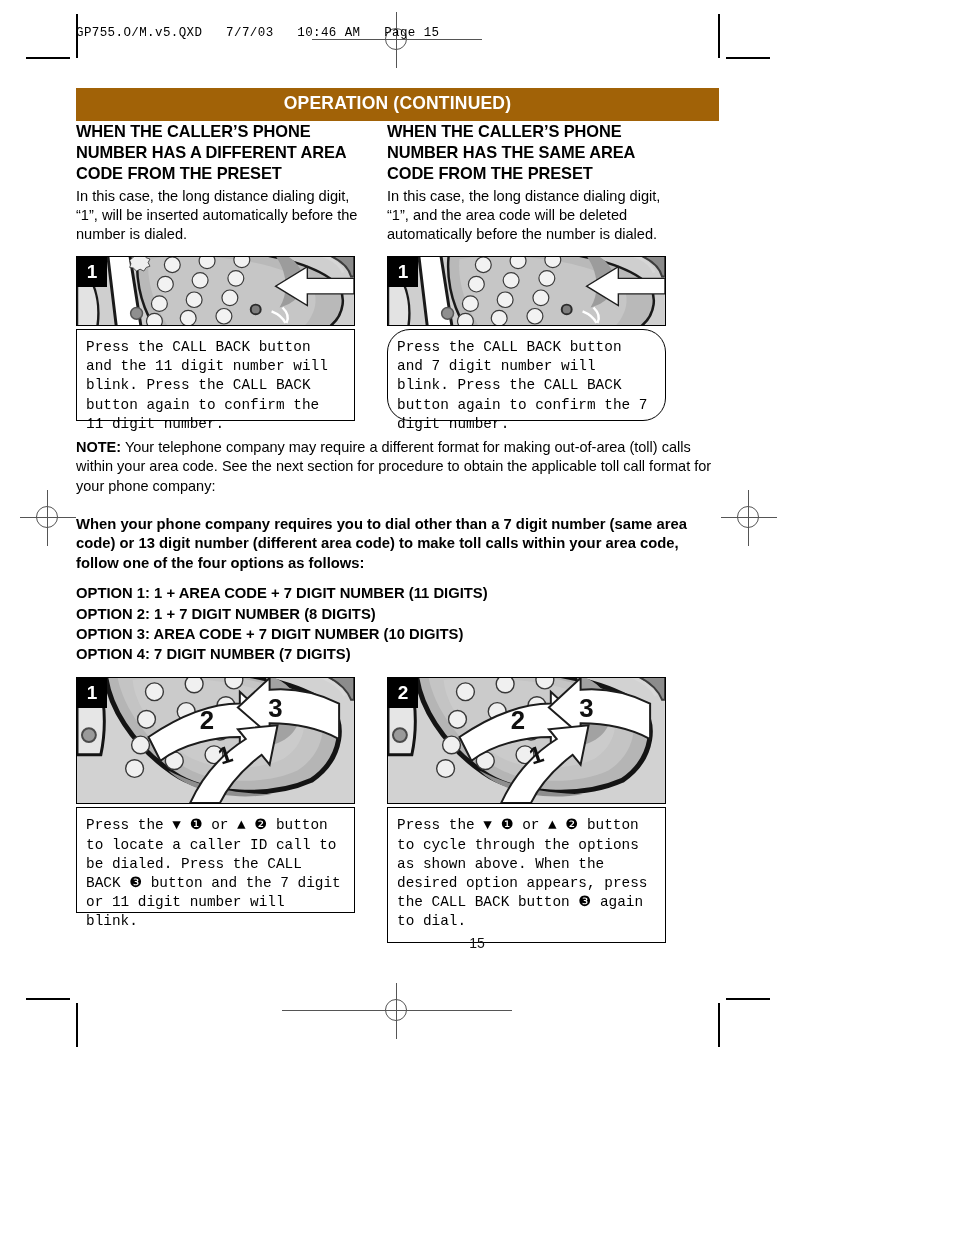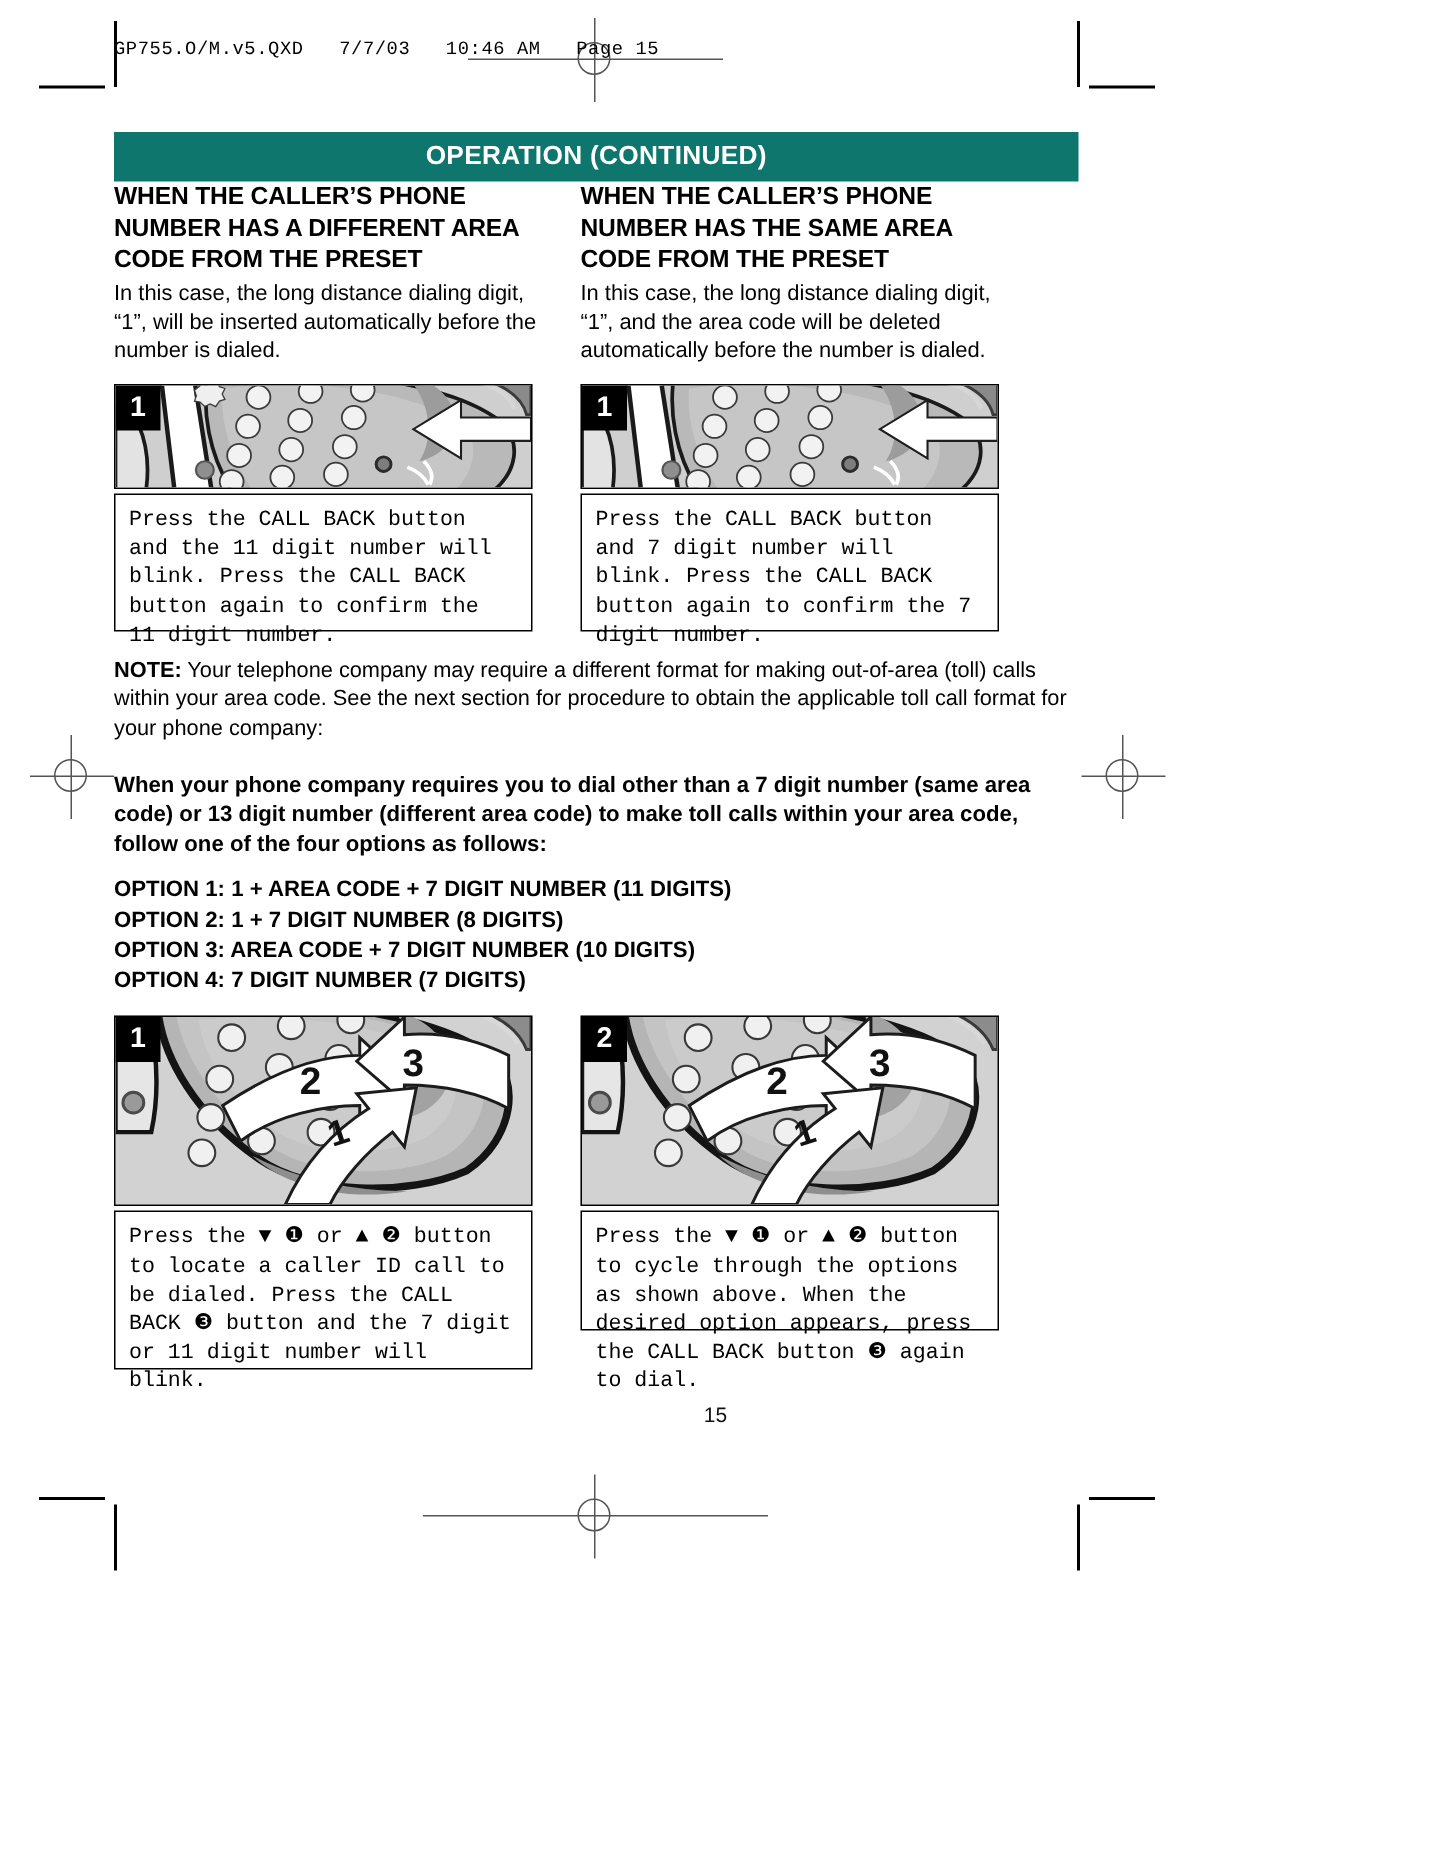--- a/index.html
+++ b/index.html
@@ -56,7 +56,7 @@
   }
 
   .section-bar {
-    background: #0f766e;
+    background: #a16207;
     color: #ffffff;
     text-align: center;
     font-weight: bold;

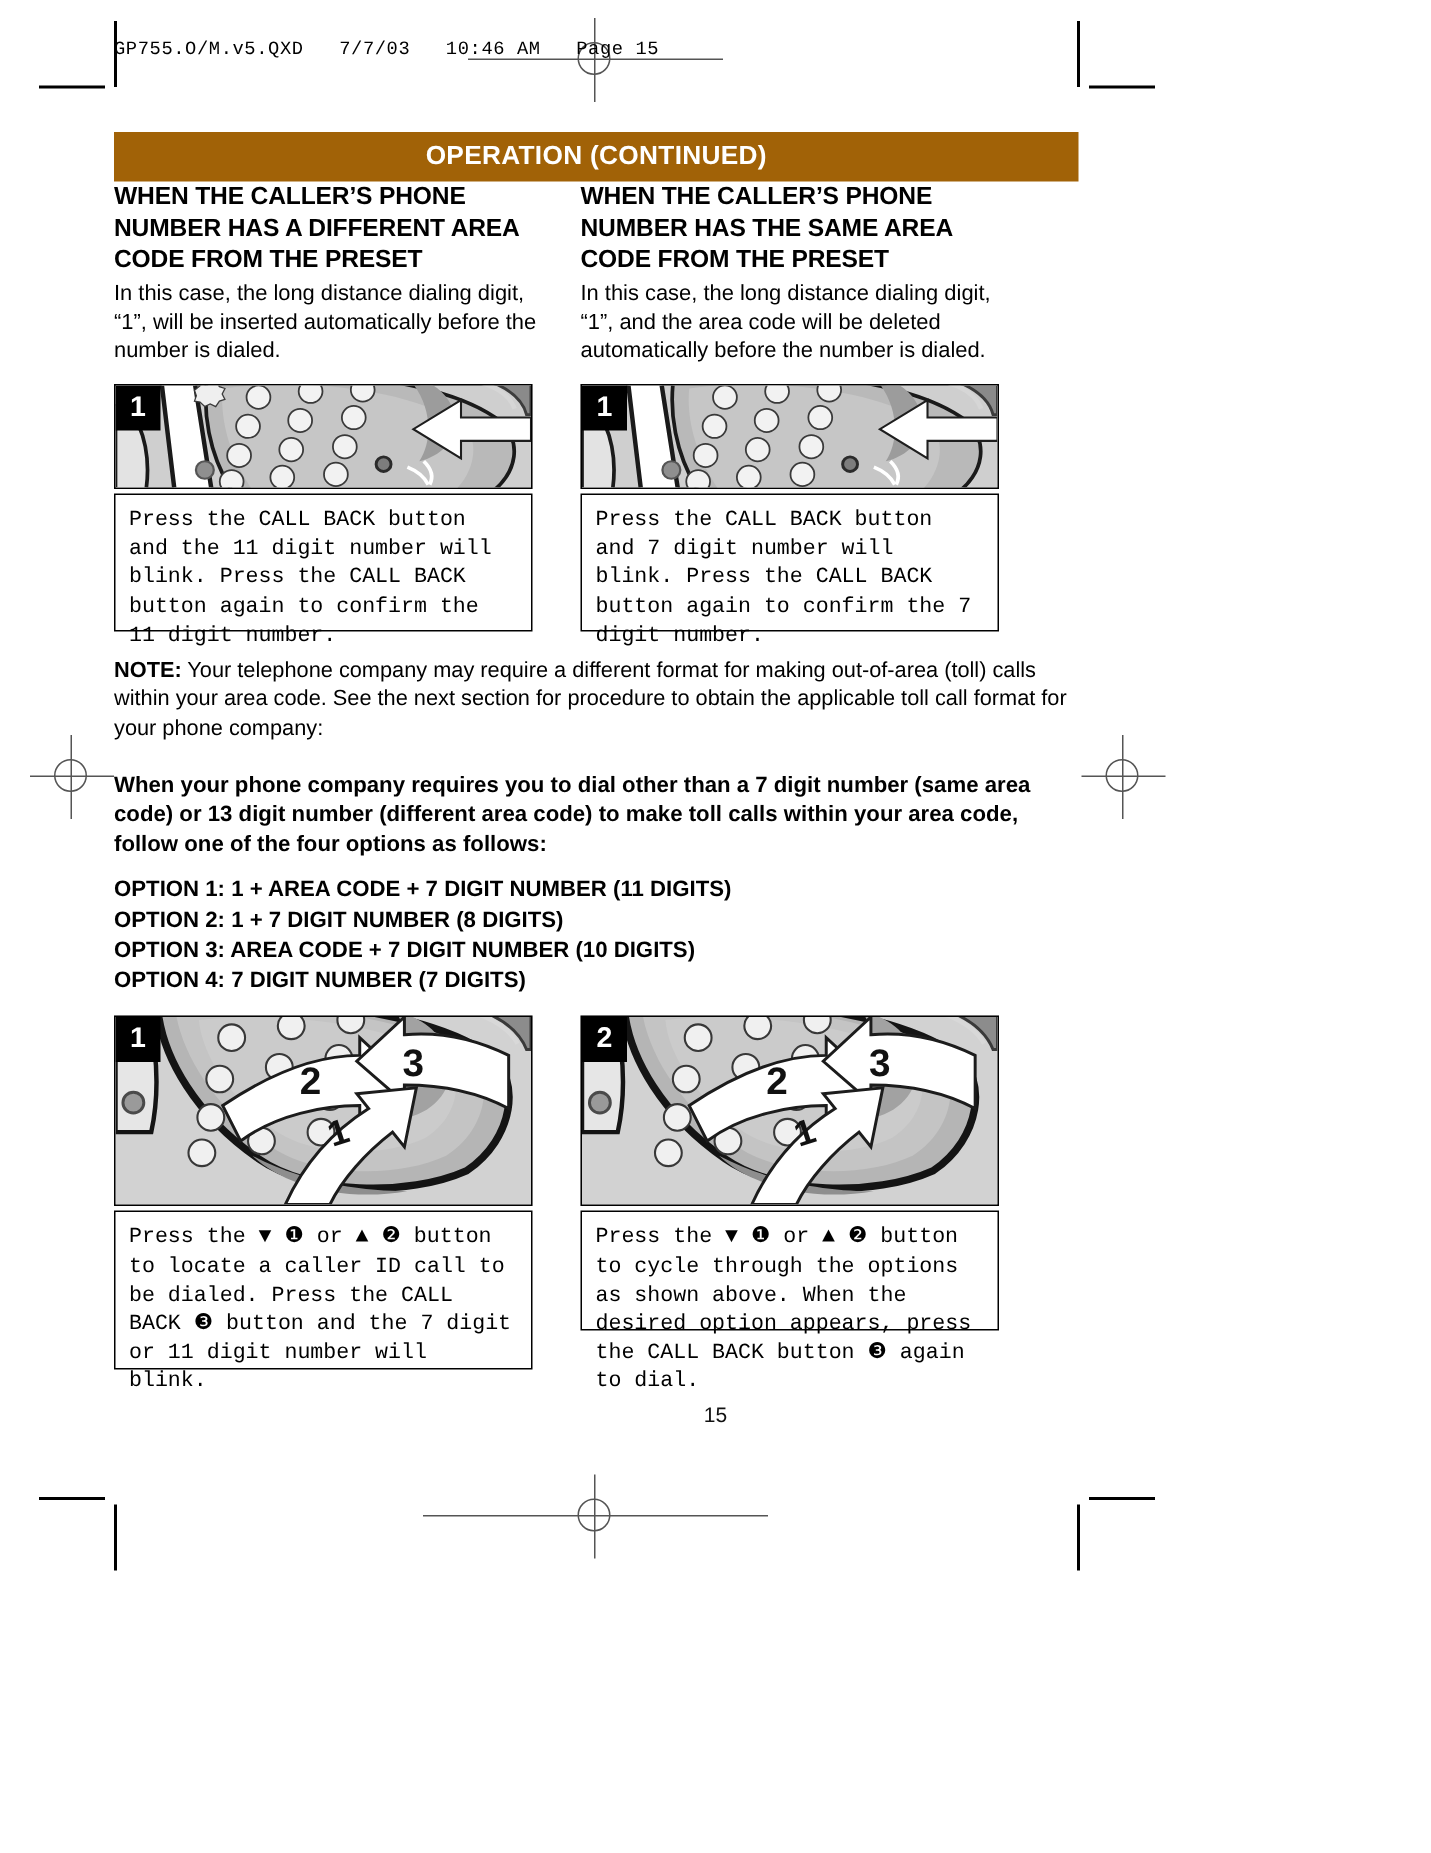--- a/index.html
+++ b/index.html
@@ -269,7 +269,7 @@
         <div class="badge">1</div>
       </div>
 
-      <div class="caption" style="width:279px; height:92px; margin-top:3px;">Press the CALL BACK button and 7 digit number will blink. Press the CALL BACK button again to confirm the 7 digit number.</div>
+      <div class="caption" style="width:279px; height:92px; margin-top:3px;border-radius:23px;">Press the CALL BACK button and 7 digit number will blink. Press the CALL BACK button again to confirm the 7 digit number.</div>
     </div>
   </div>
 

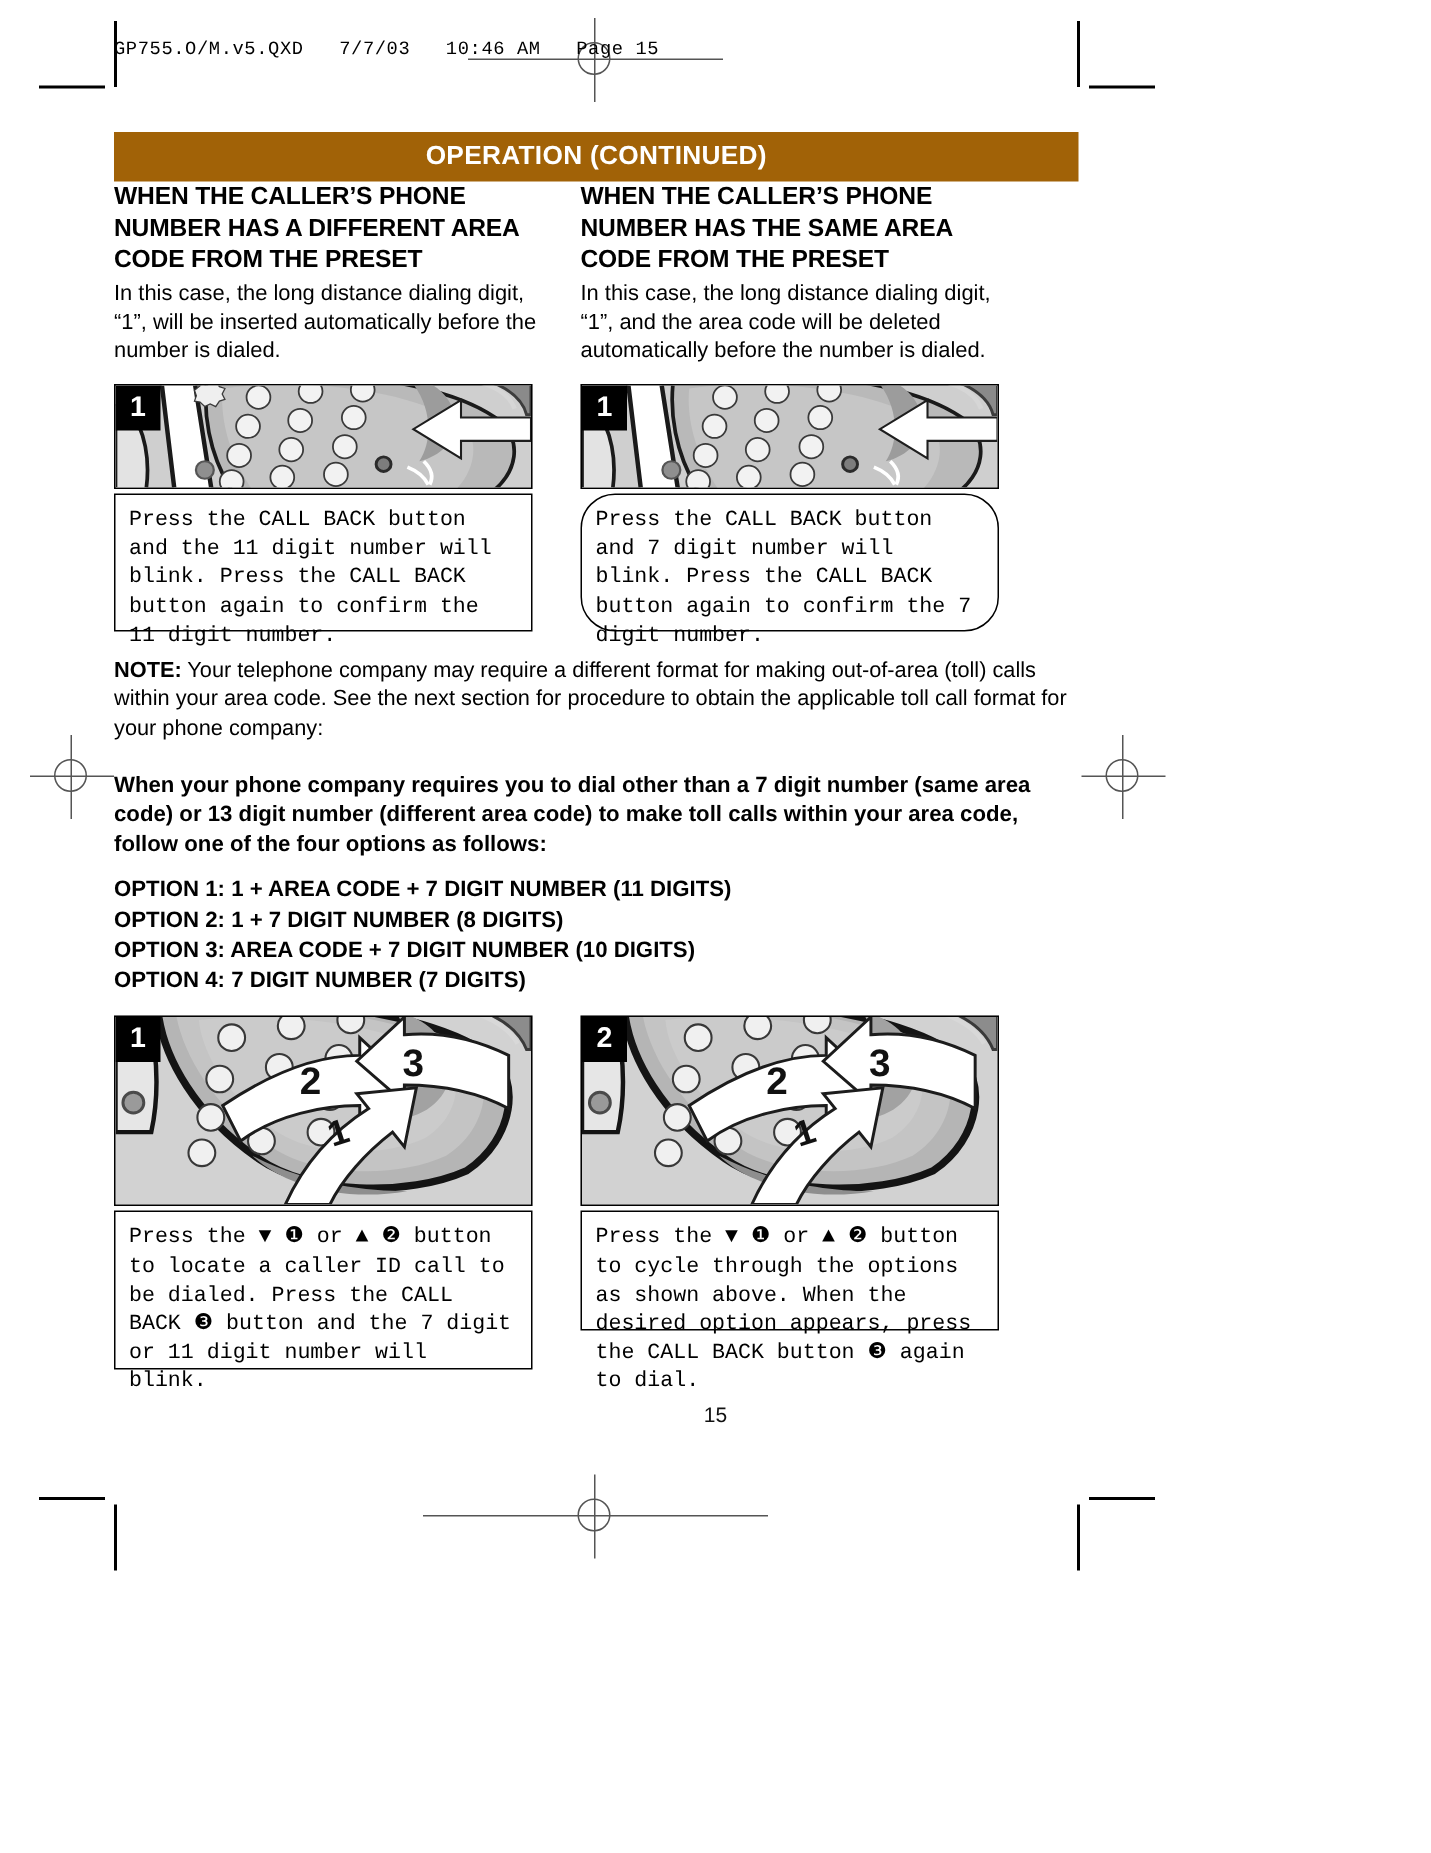--- a/index.html
+++ b/index.html
@@ -371,7 +371,7 @@
         </svg>
         <div class="badge">2</div>
       </div>
-      <div class="caption" style="width:279px; height:80px; margin-top:3px;">Press the ▼ ❶ or ▲ ❷ button to cycle through the options as shown above. When the desired option appears, press the CALL BACK button ❸ again to dial.</div>
+      <div class="caption" style="width:279px; height:136px; margin-top:3px;">Press the ▼ ❶ or ▲ ❷ button to cycle through the options as shown above. When the desired option appears, press the CALL BACK button ❸ again to dial.</div>
     </div>
   </div>
 

